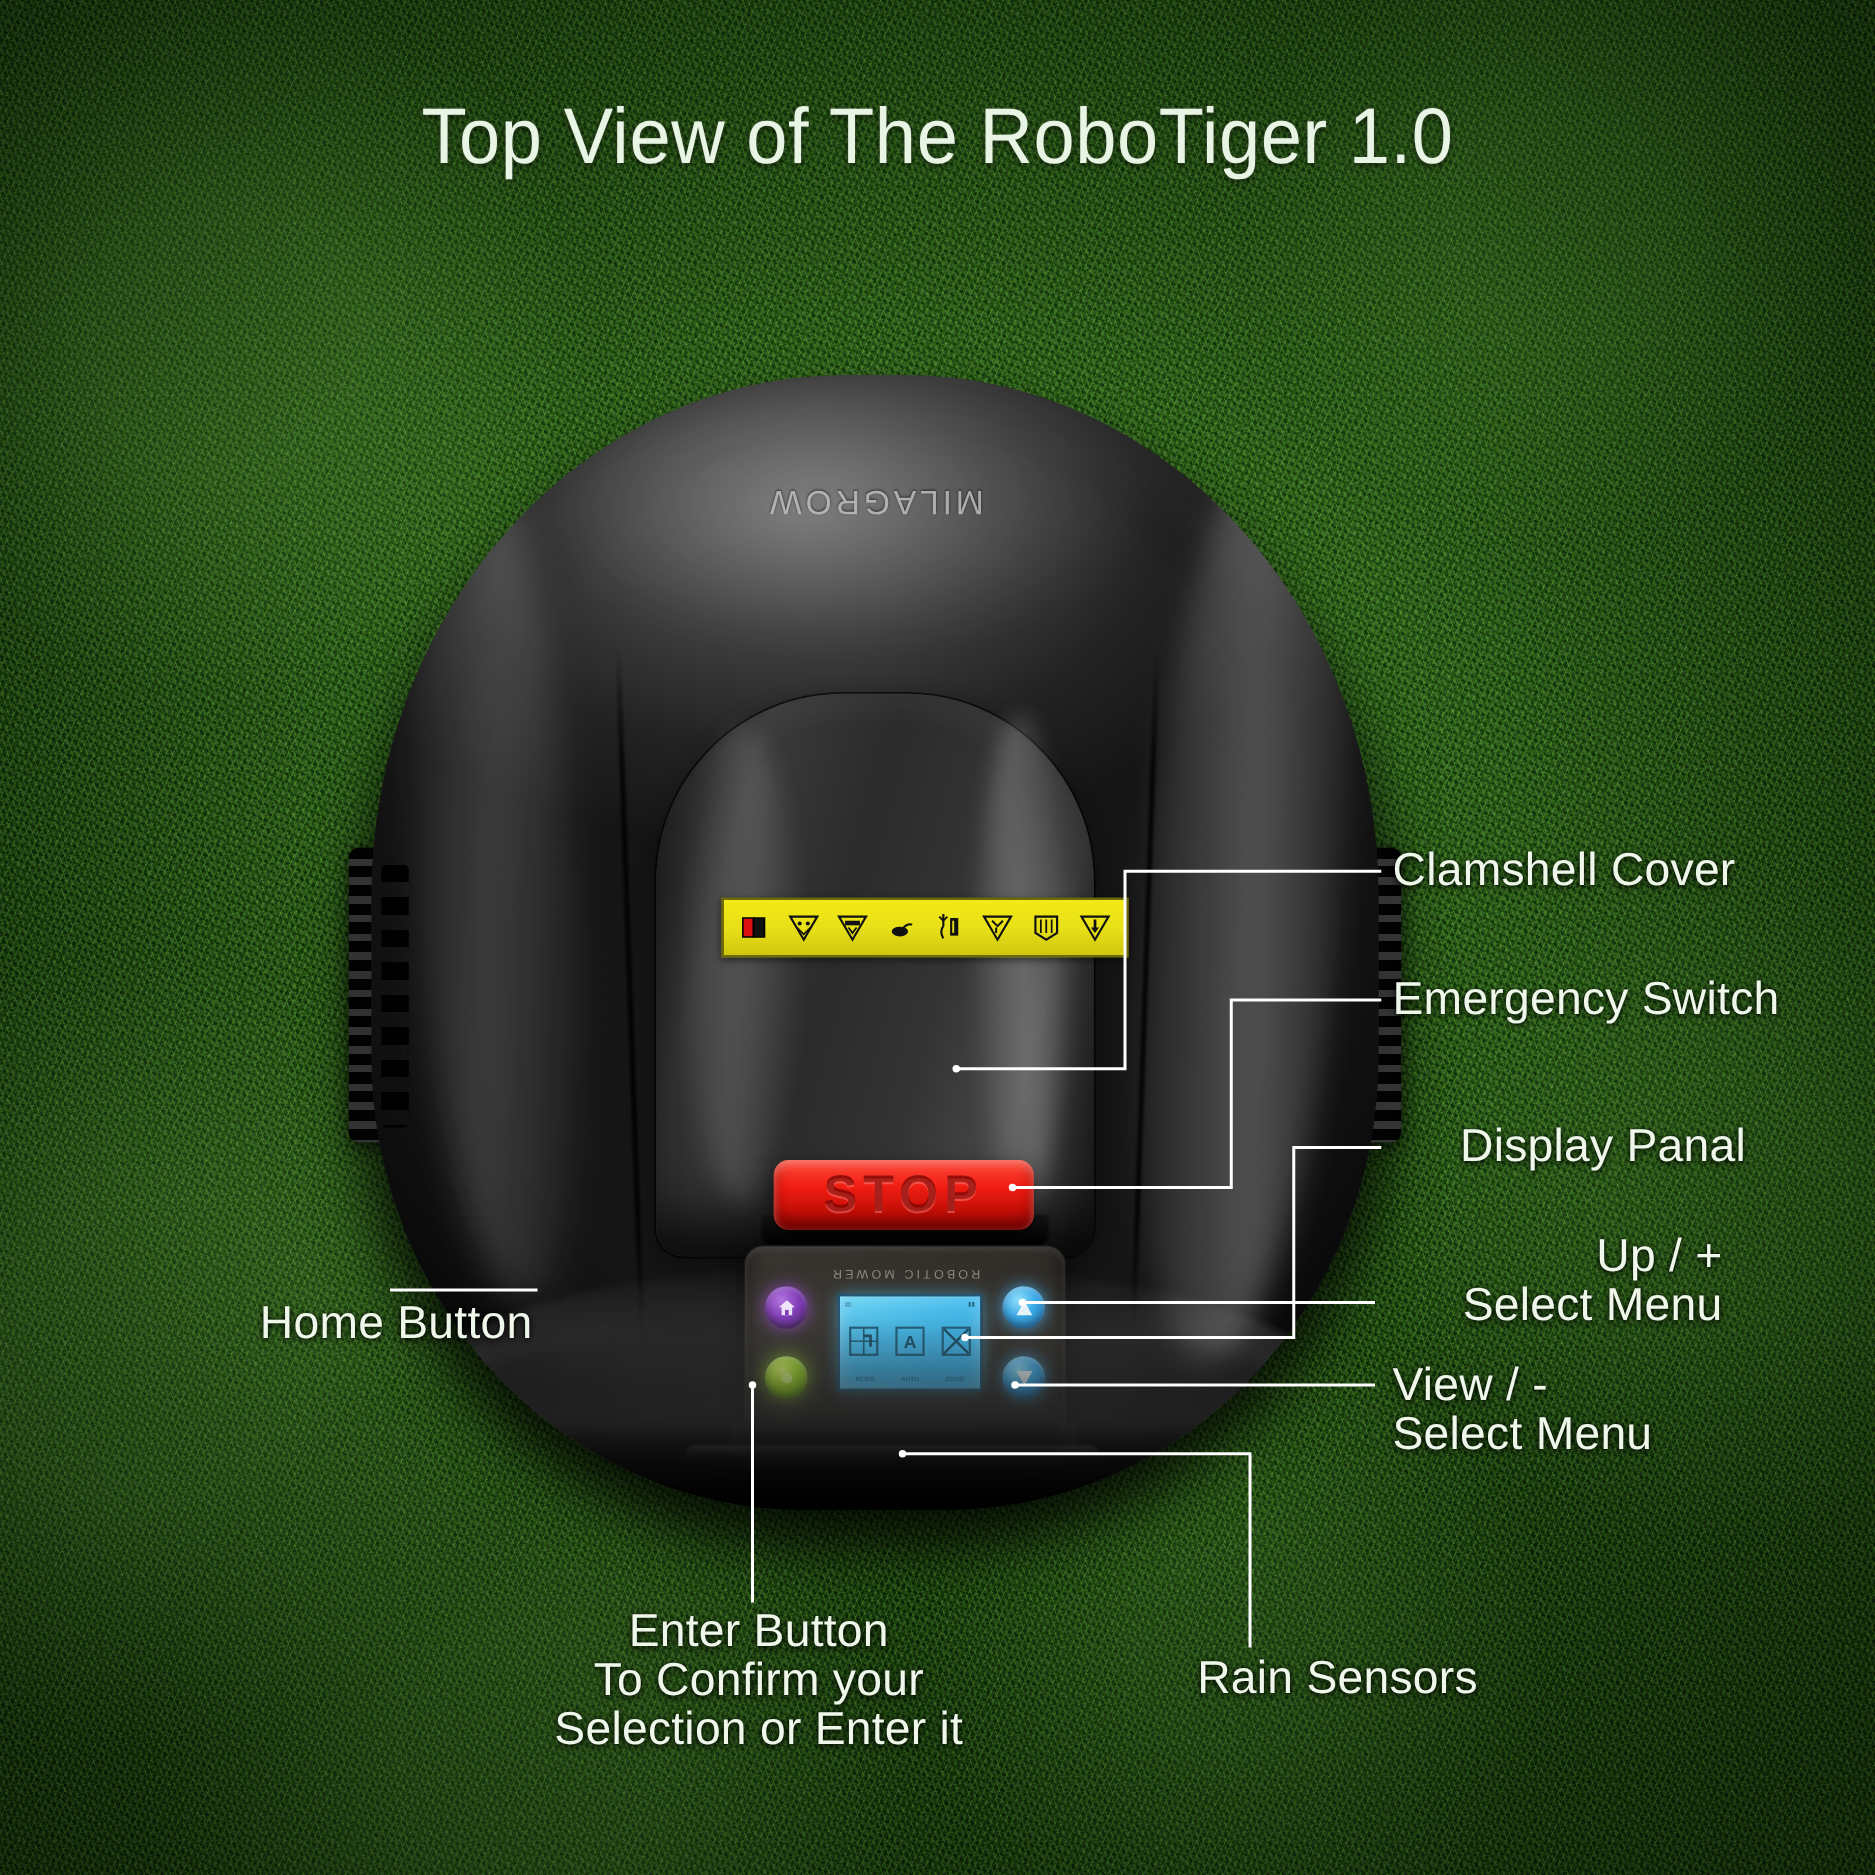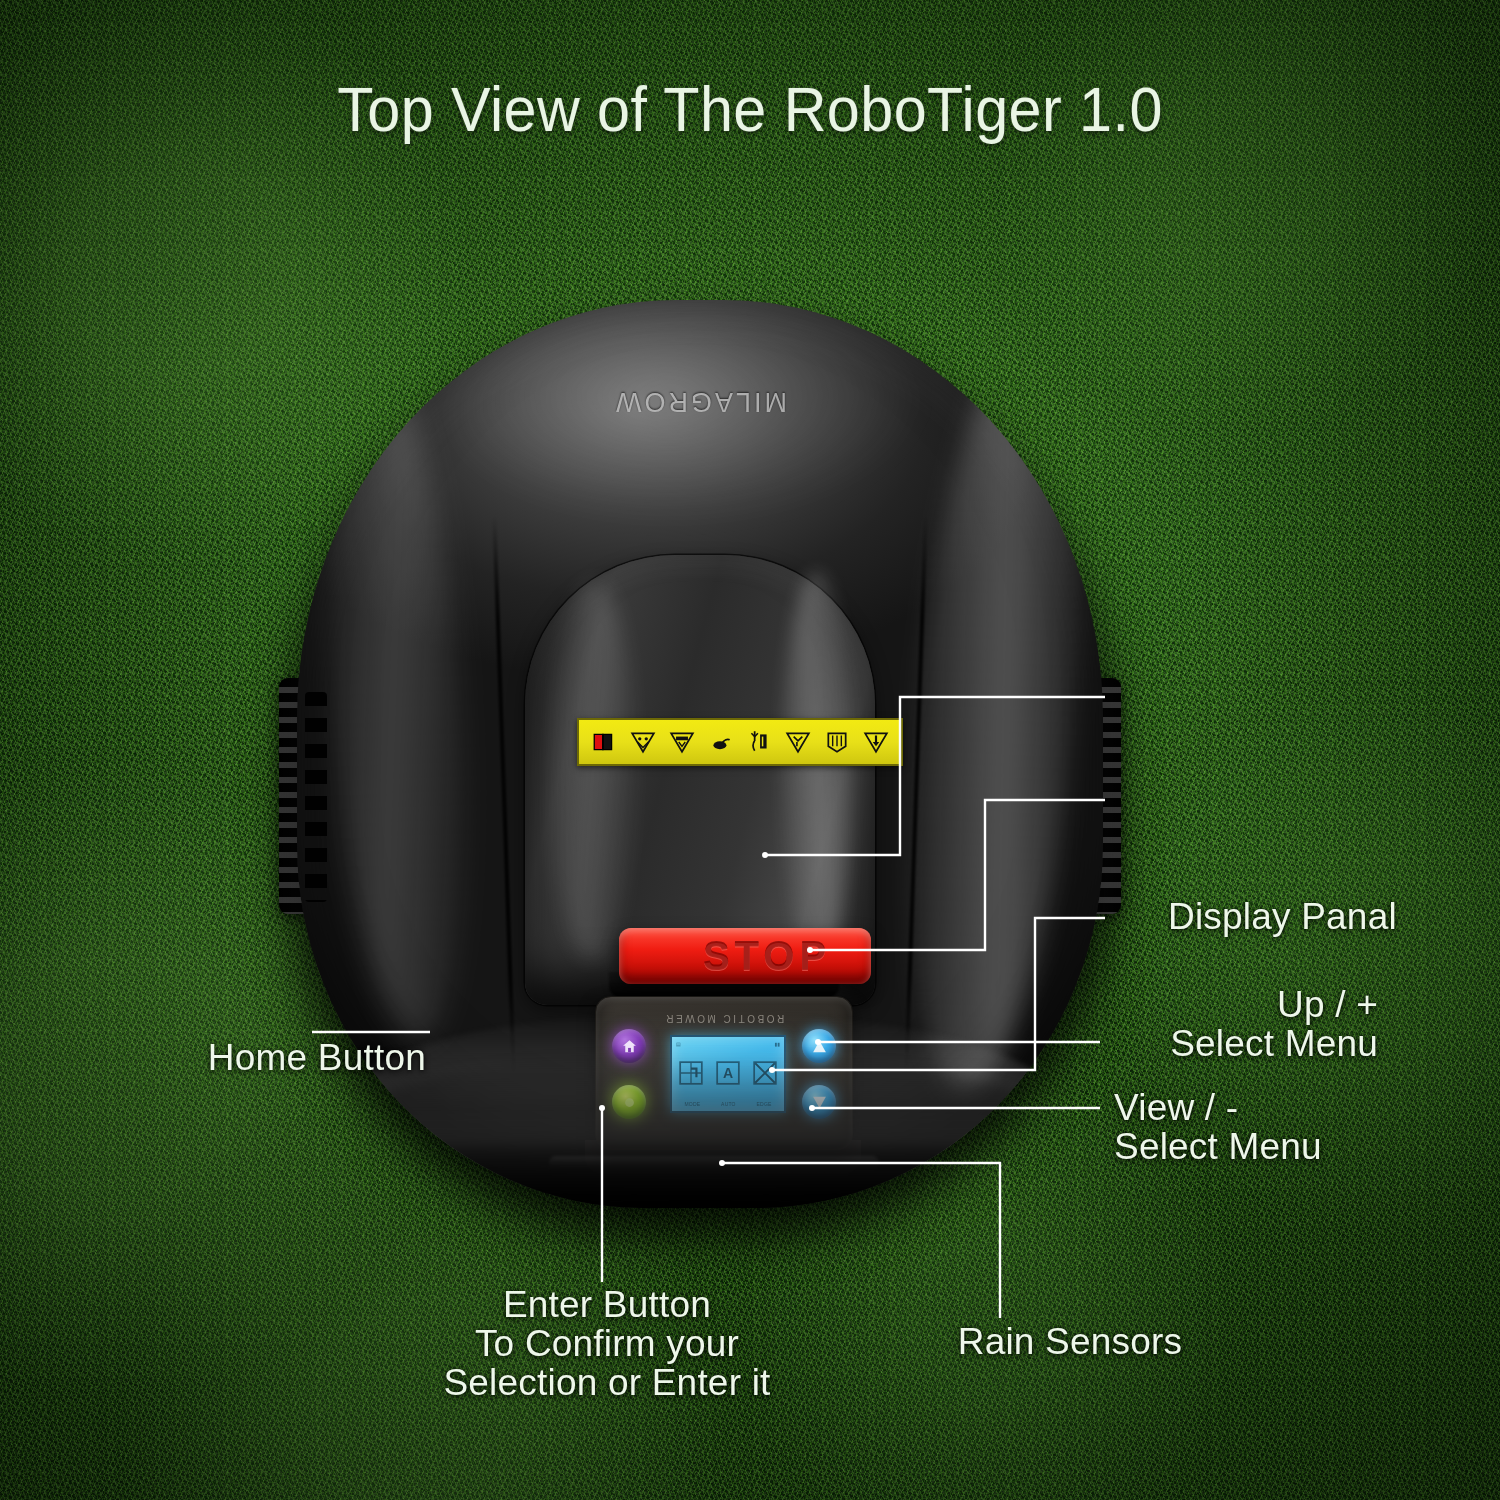--- a/index.html
+++ b/index.html
@@ -499,6 +499,9 @@
     <circle cx="602" cy="1108" r="3"></circle>
   </svg>
 
+  <div class="lab r" style="left:1114px;top:676px;">
+    <span>Clamshell Cover</span>
+  </div>
 
 
   <div class="lab r" style="left:1168px;top:897px;">

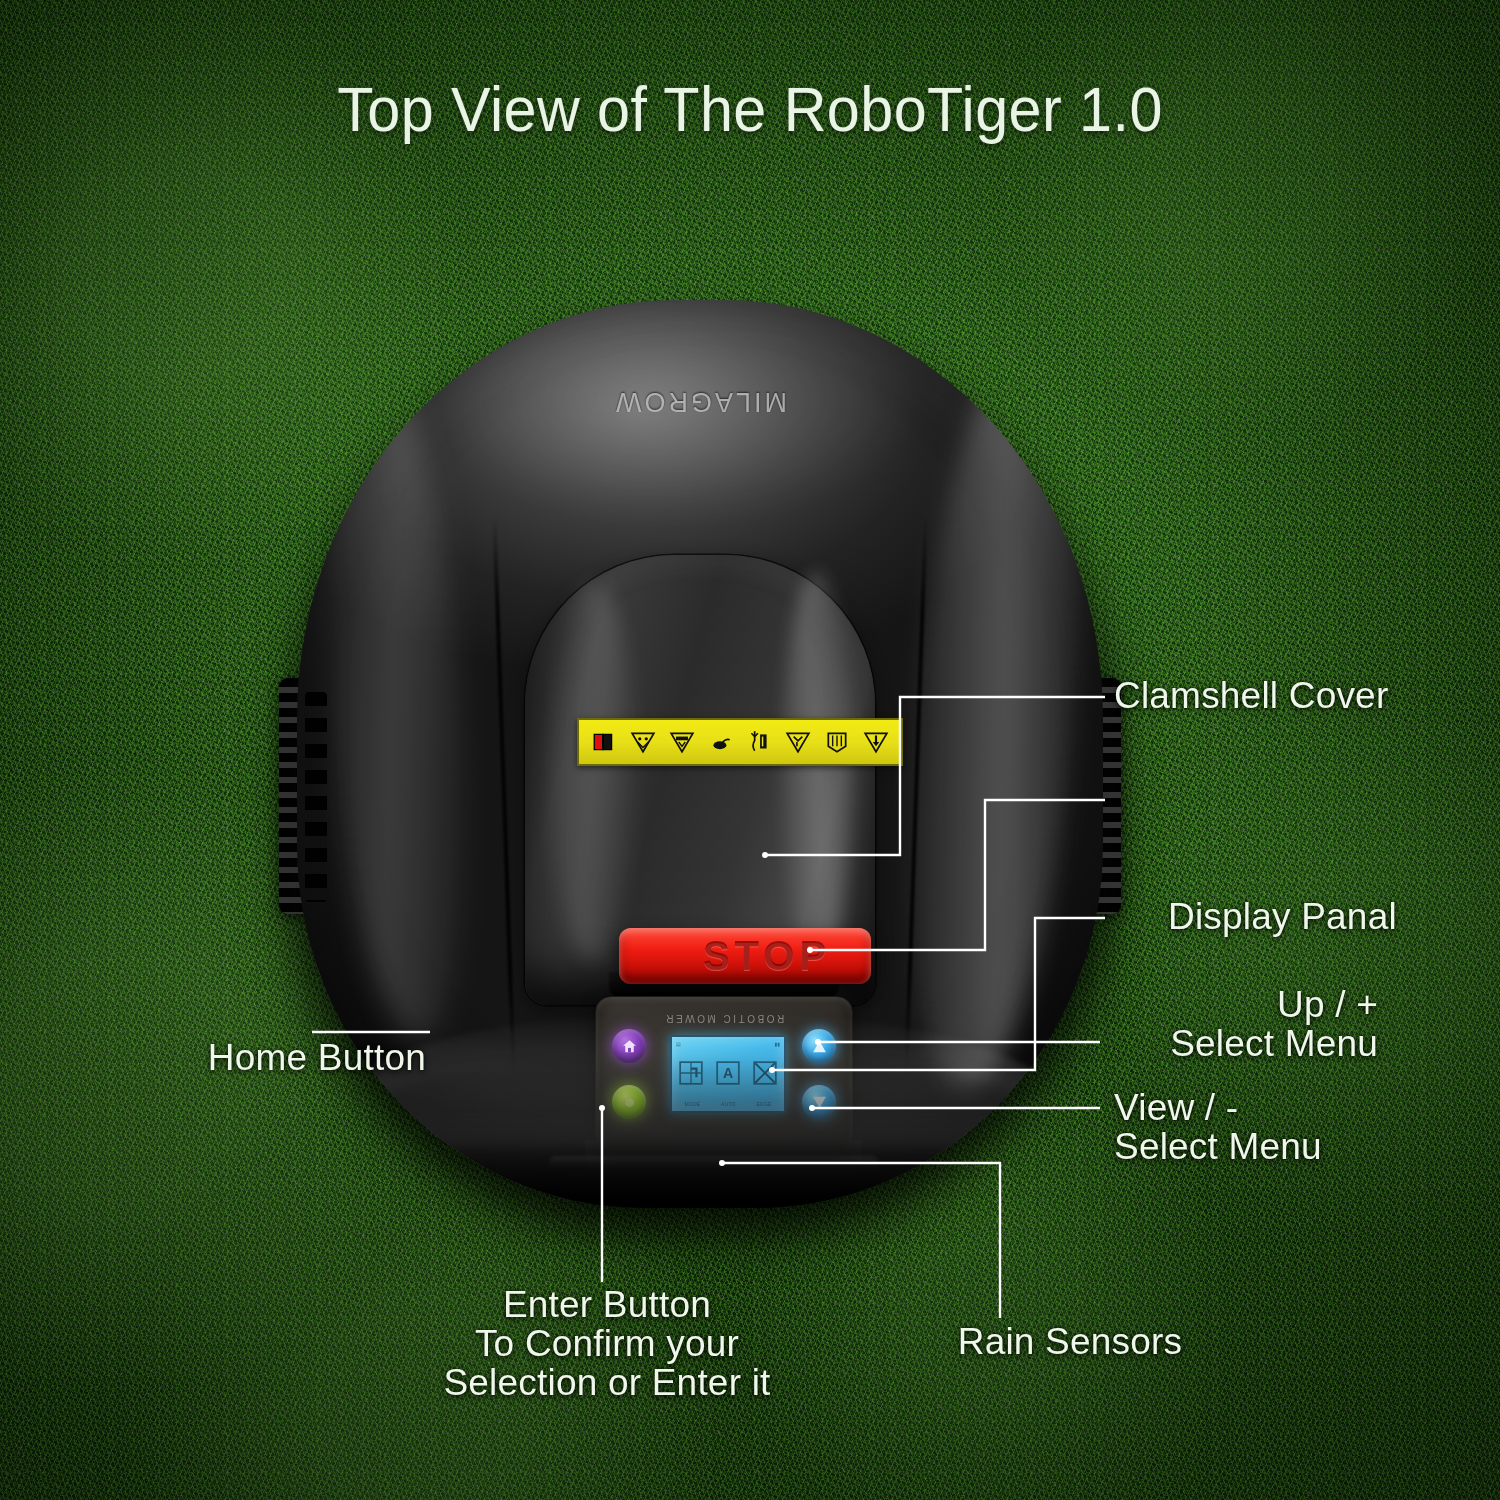--- a/index.html
+++ b/index.html
@@ -503,6 +503,9 @@
     <span>Clamshell Cover</span>
   </div>
 
+  <div class="lab r" style="left:1114px;top:779px;">
+    <span>Emergency Switch</span>
+  </div>
 
   <div class="lab r" style="left:1168px;top:897px;">
     <span>Display Panal</span>

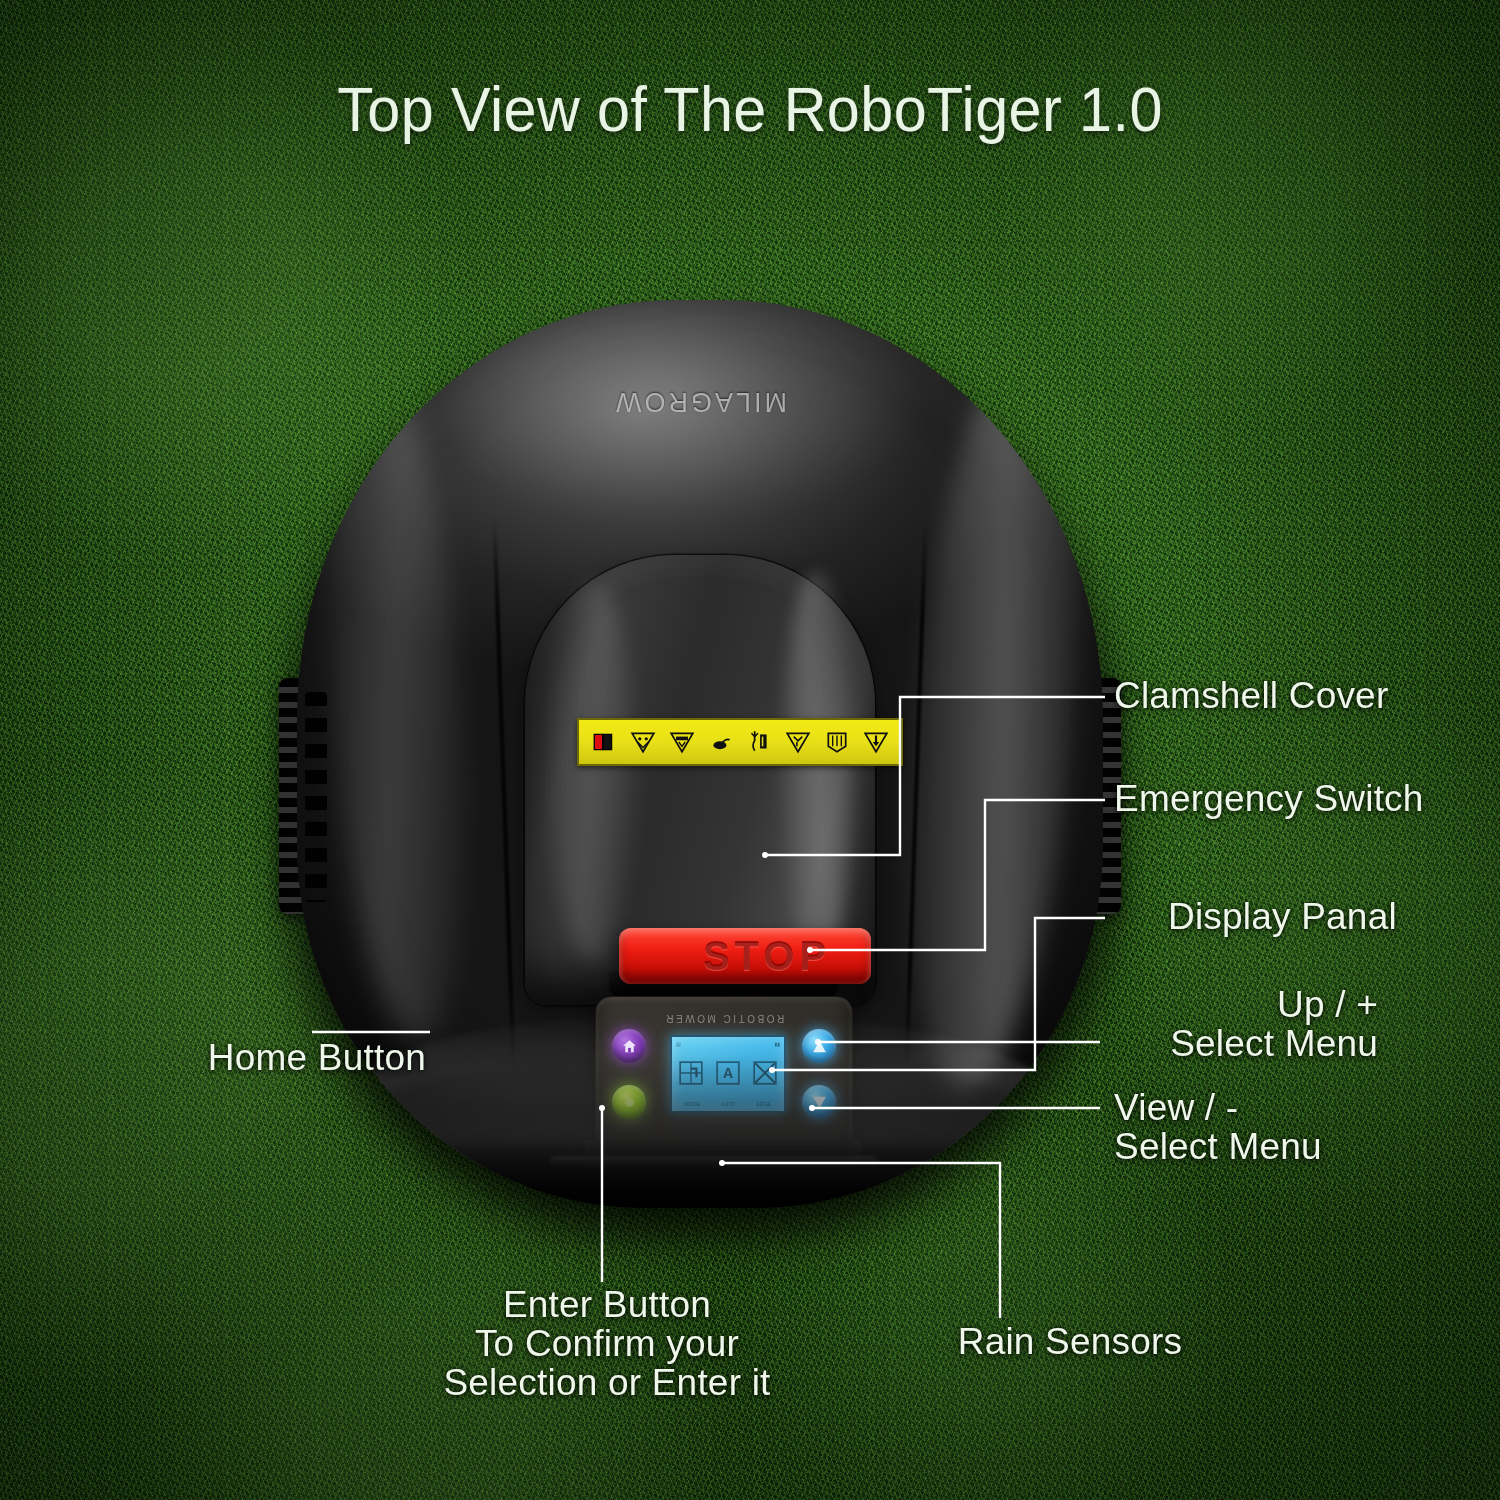--- a/index.html
+++ b/index.html
@@ -190,7 +190,7 @@
       inset 0 3px 7px rgba(255,180,170,.55),
       inset 0 -7px 12px rgba(90,0,0,.7),
       0 7px 16px rgba(0,0,0,.6);
-    display:flex;align-items:center;justify-content:center;padding-left:44px;
+    display:flex;align-items:center;justify-content:center;
   }
   .stop span{
     font-size:40px;font-weight:700;letter-spacing:5px;

